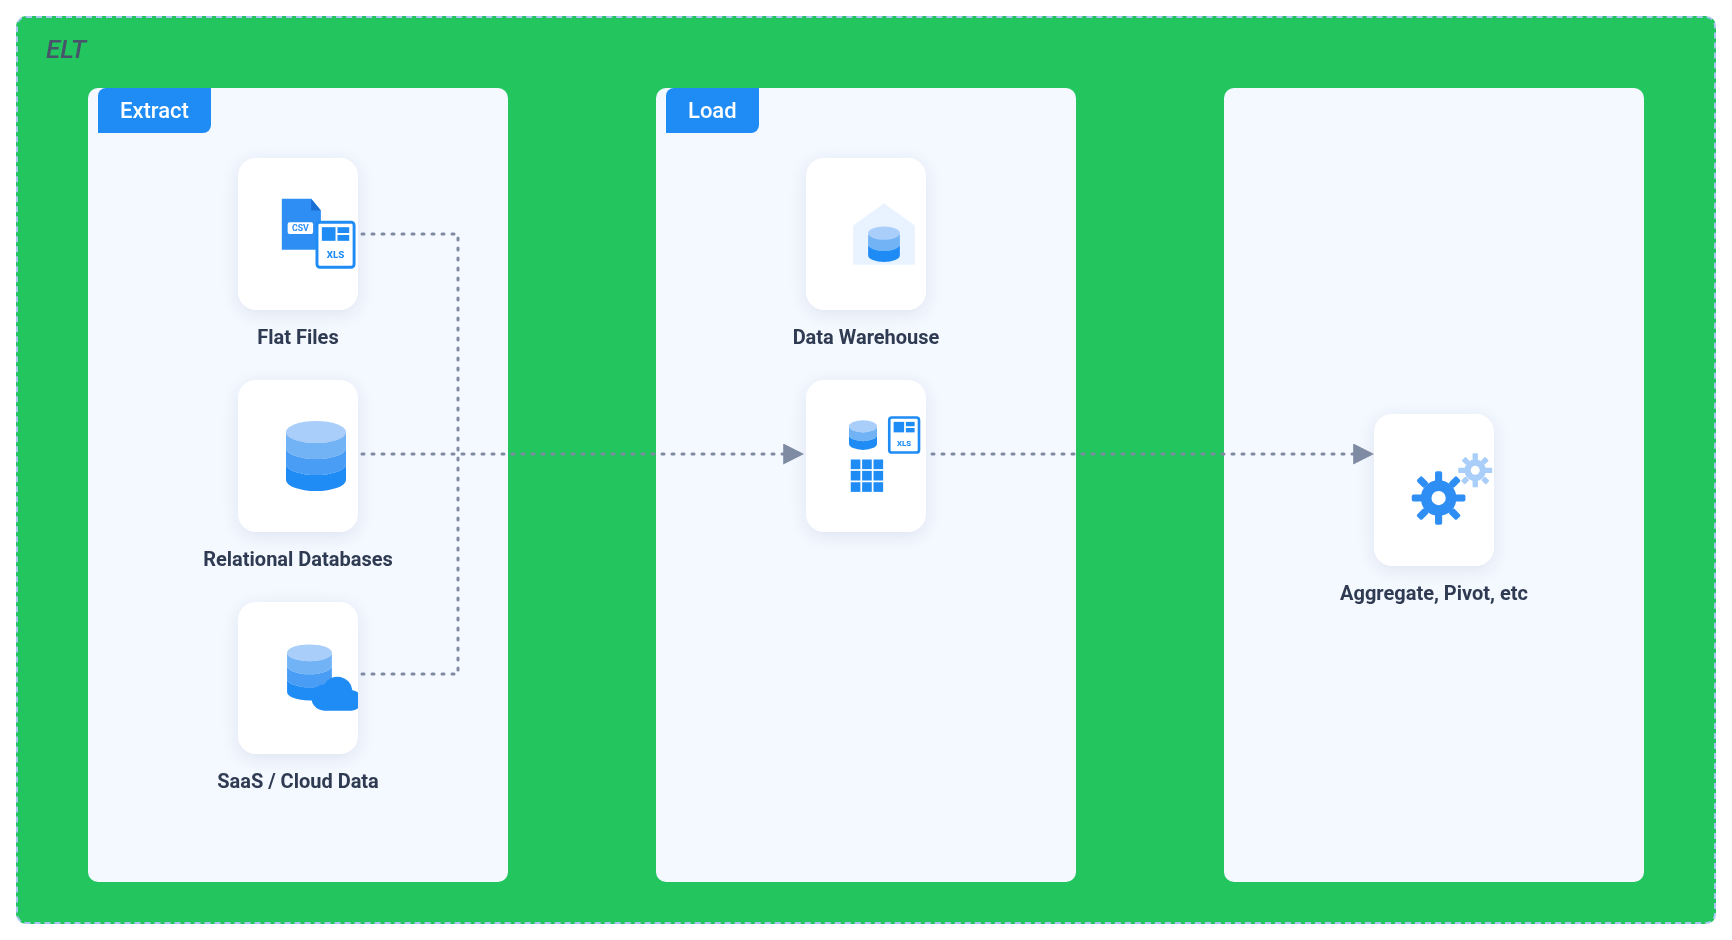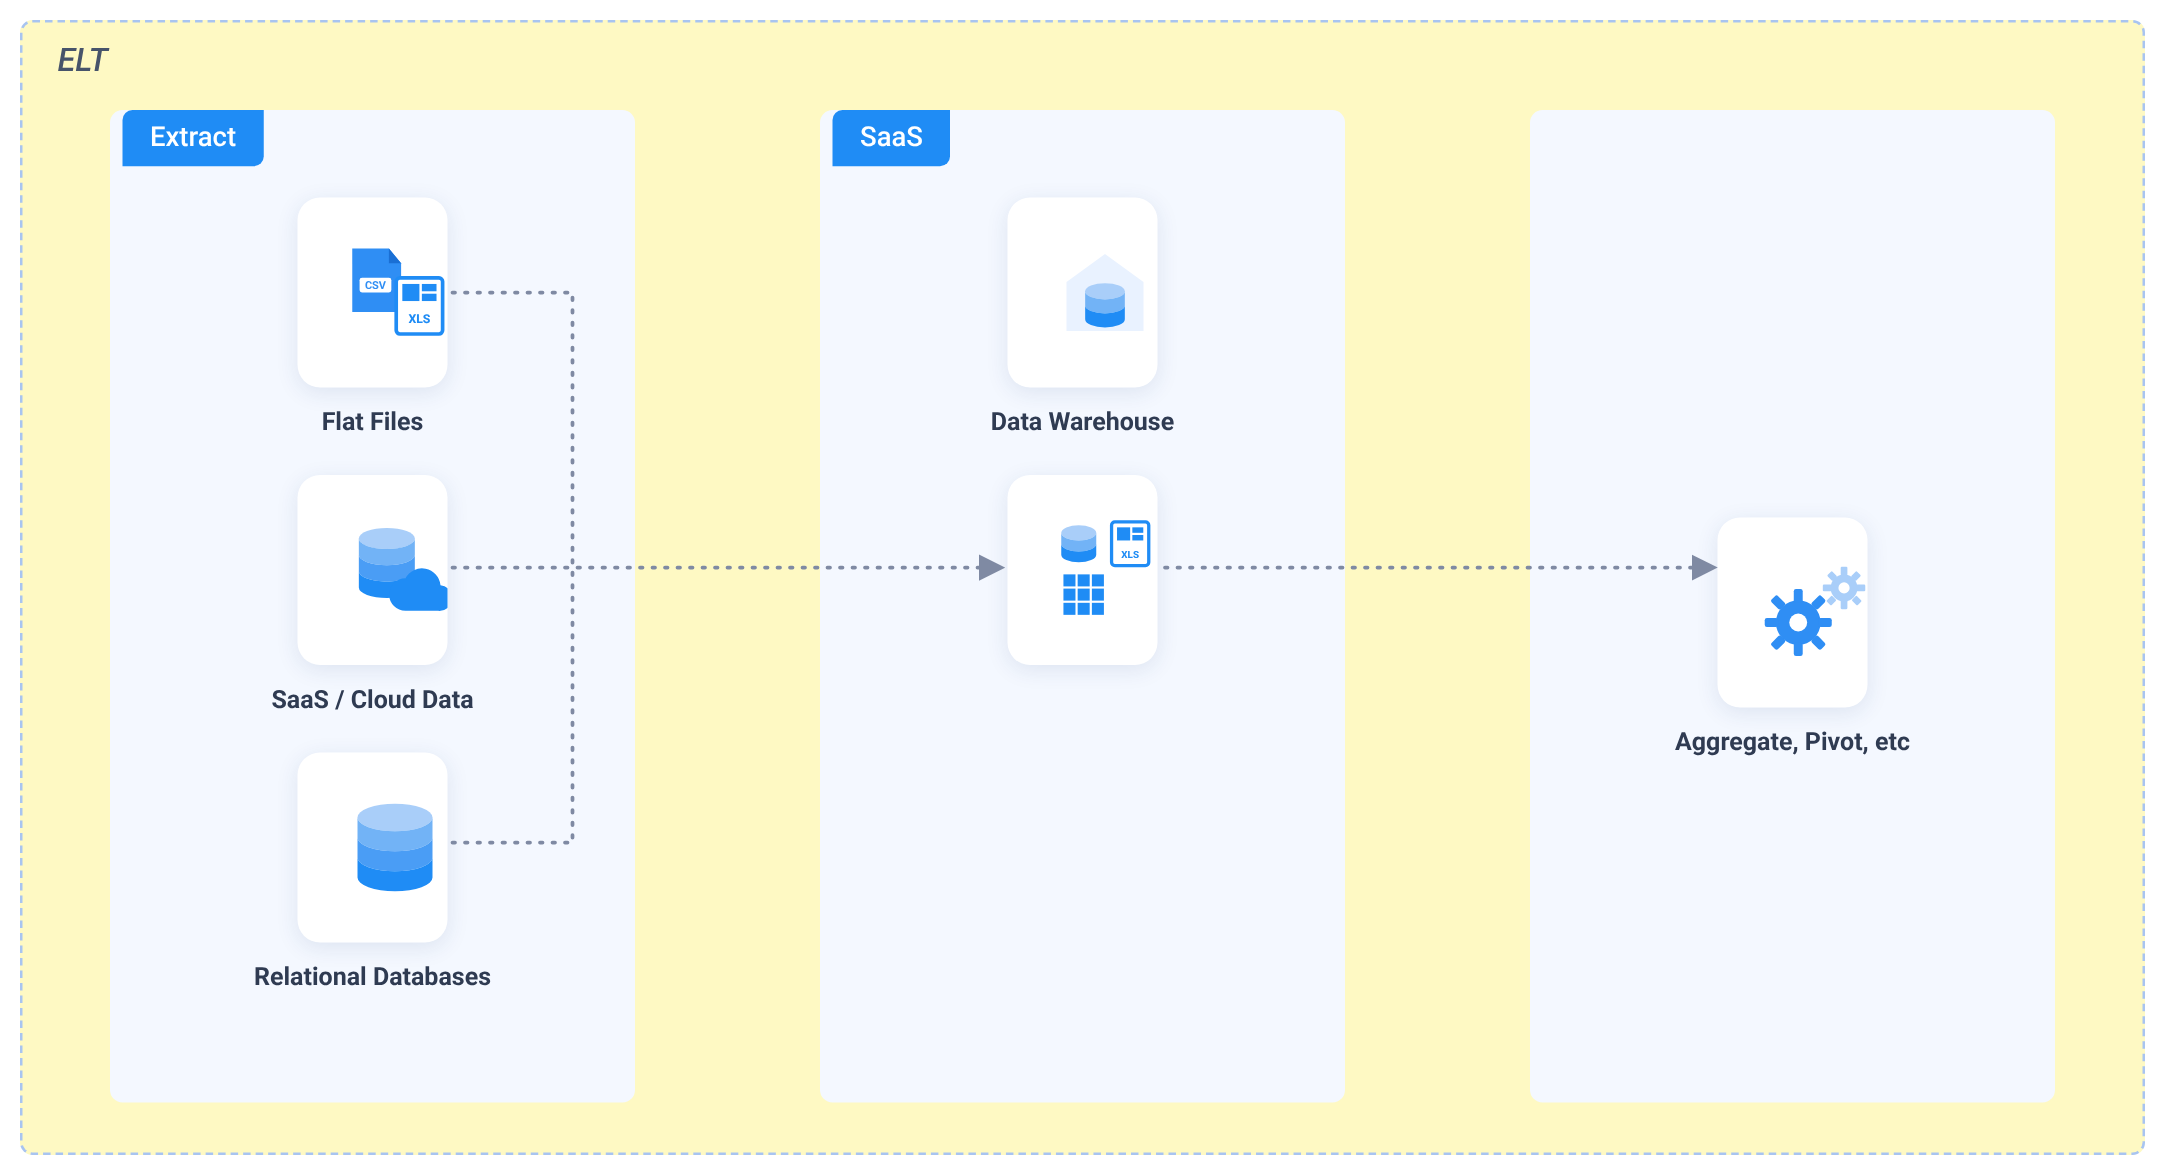--- a/index.html
+++ b/index.html
@@ -16,7 +16,7 @@
     border: 2px dashed #a8c4f0;
     border-radius: 10px;
     position: relative;
-    background: #fef9c3;
+    background: #22c55e;
   }
   .outer-title {
     position: absolute;

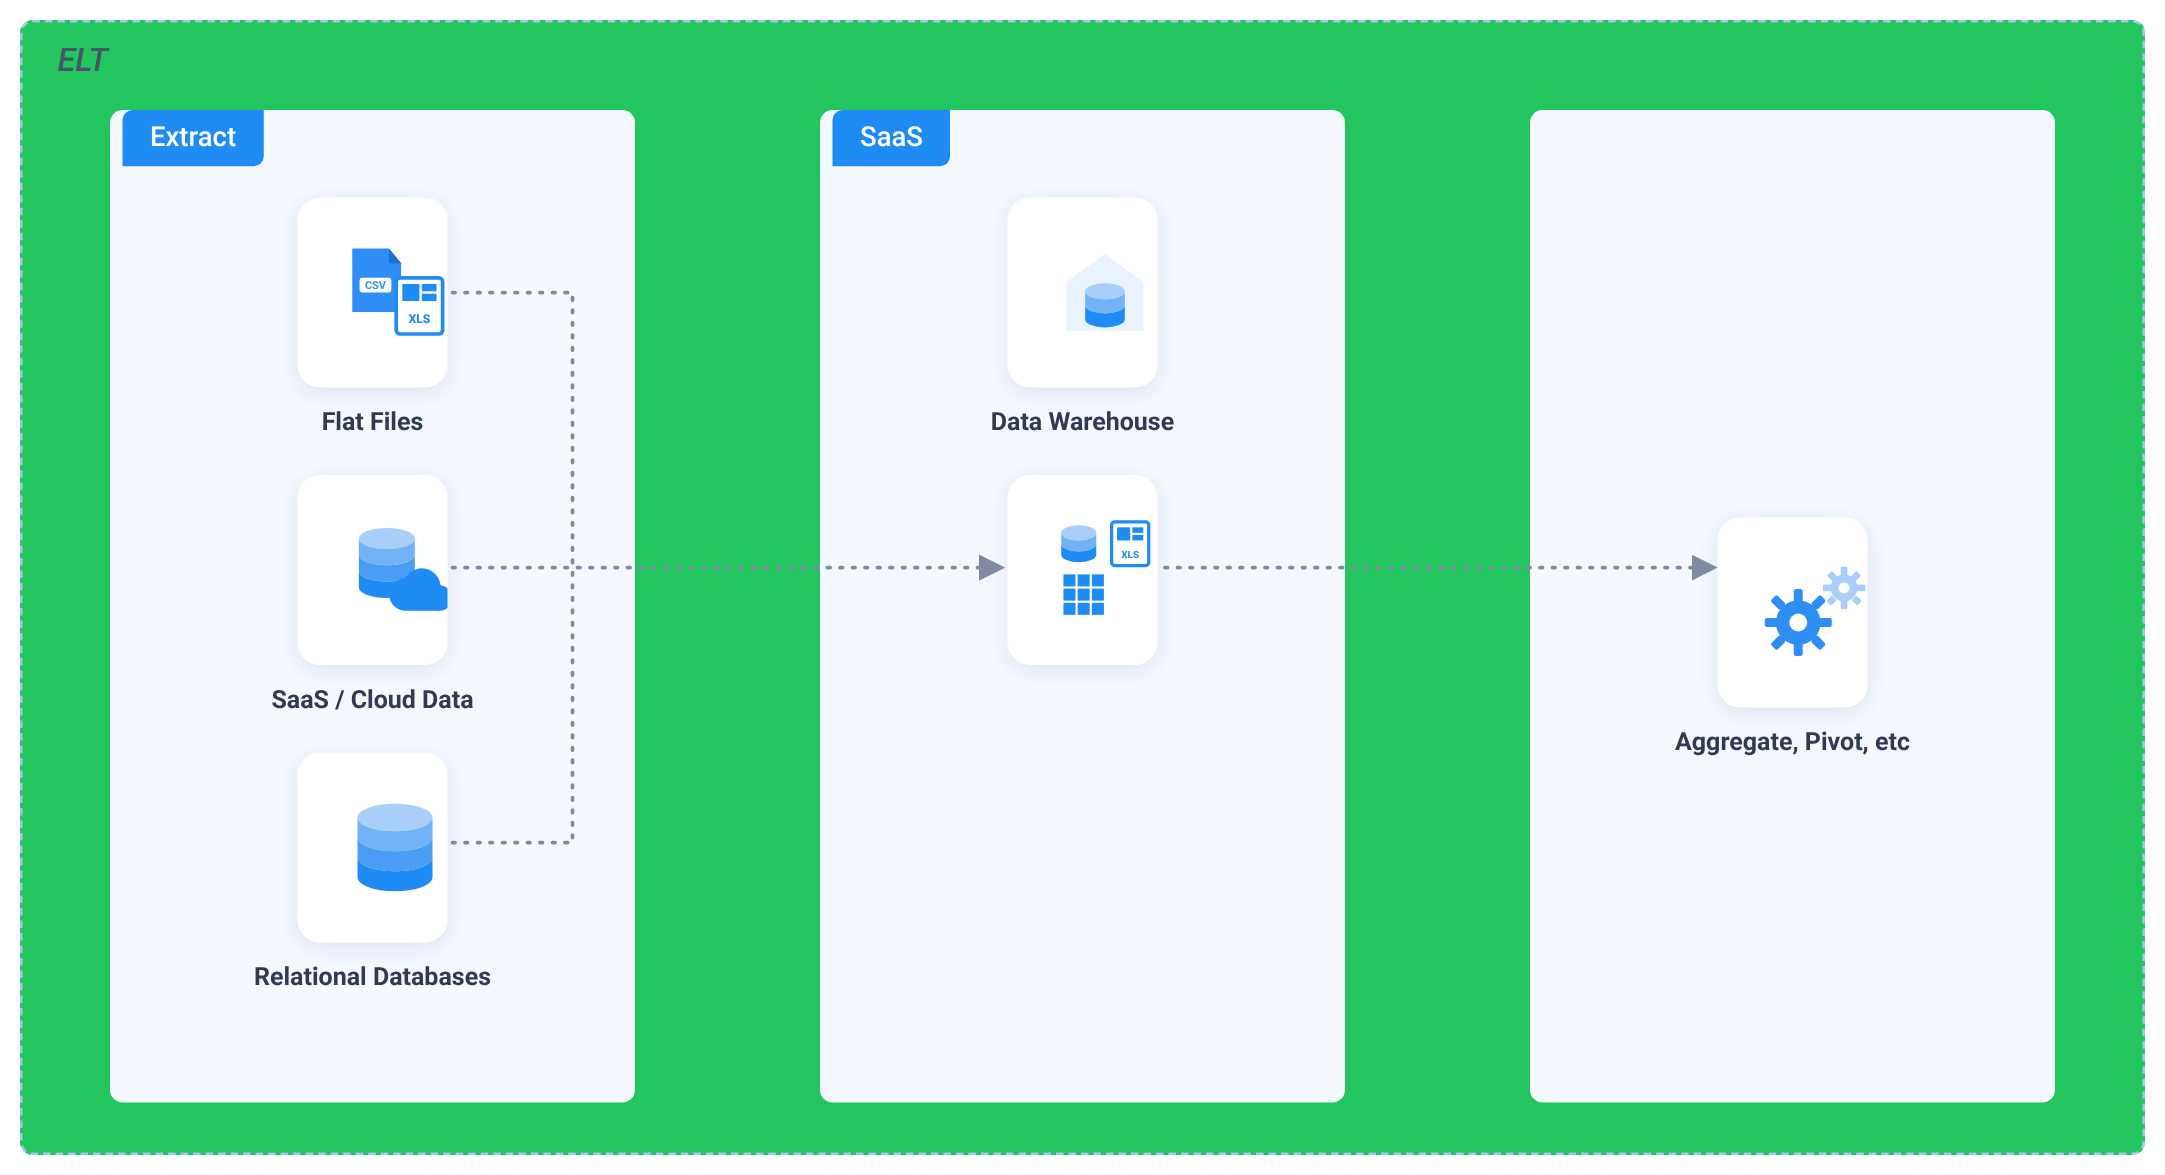--- a/index.html
+++ b/index.html
@@ -171,7 +171,7 @@
     </div>
 
     <div class="panel">
-      <div class="panel-tag">SaaS</div>
+      <div class="panel-tag">Load</div>
       <div class="panel-content">
 
 

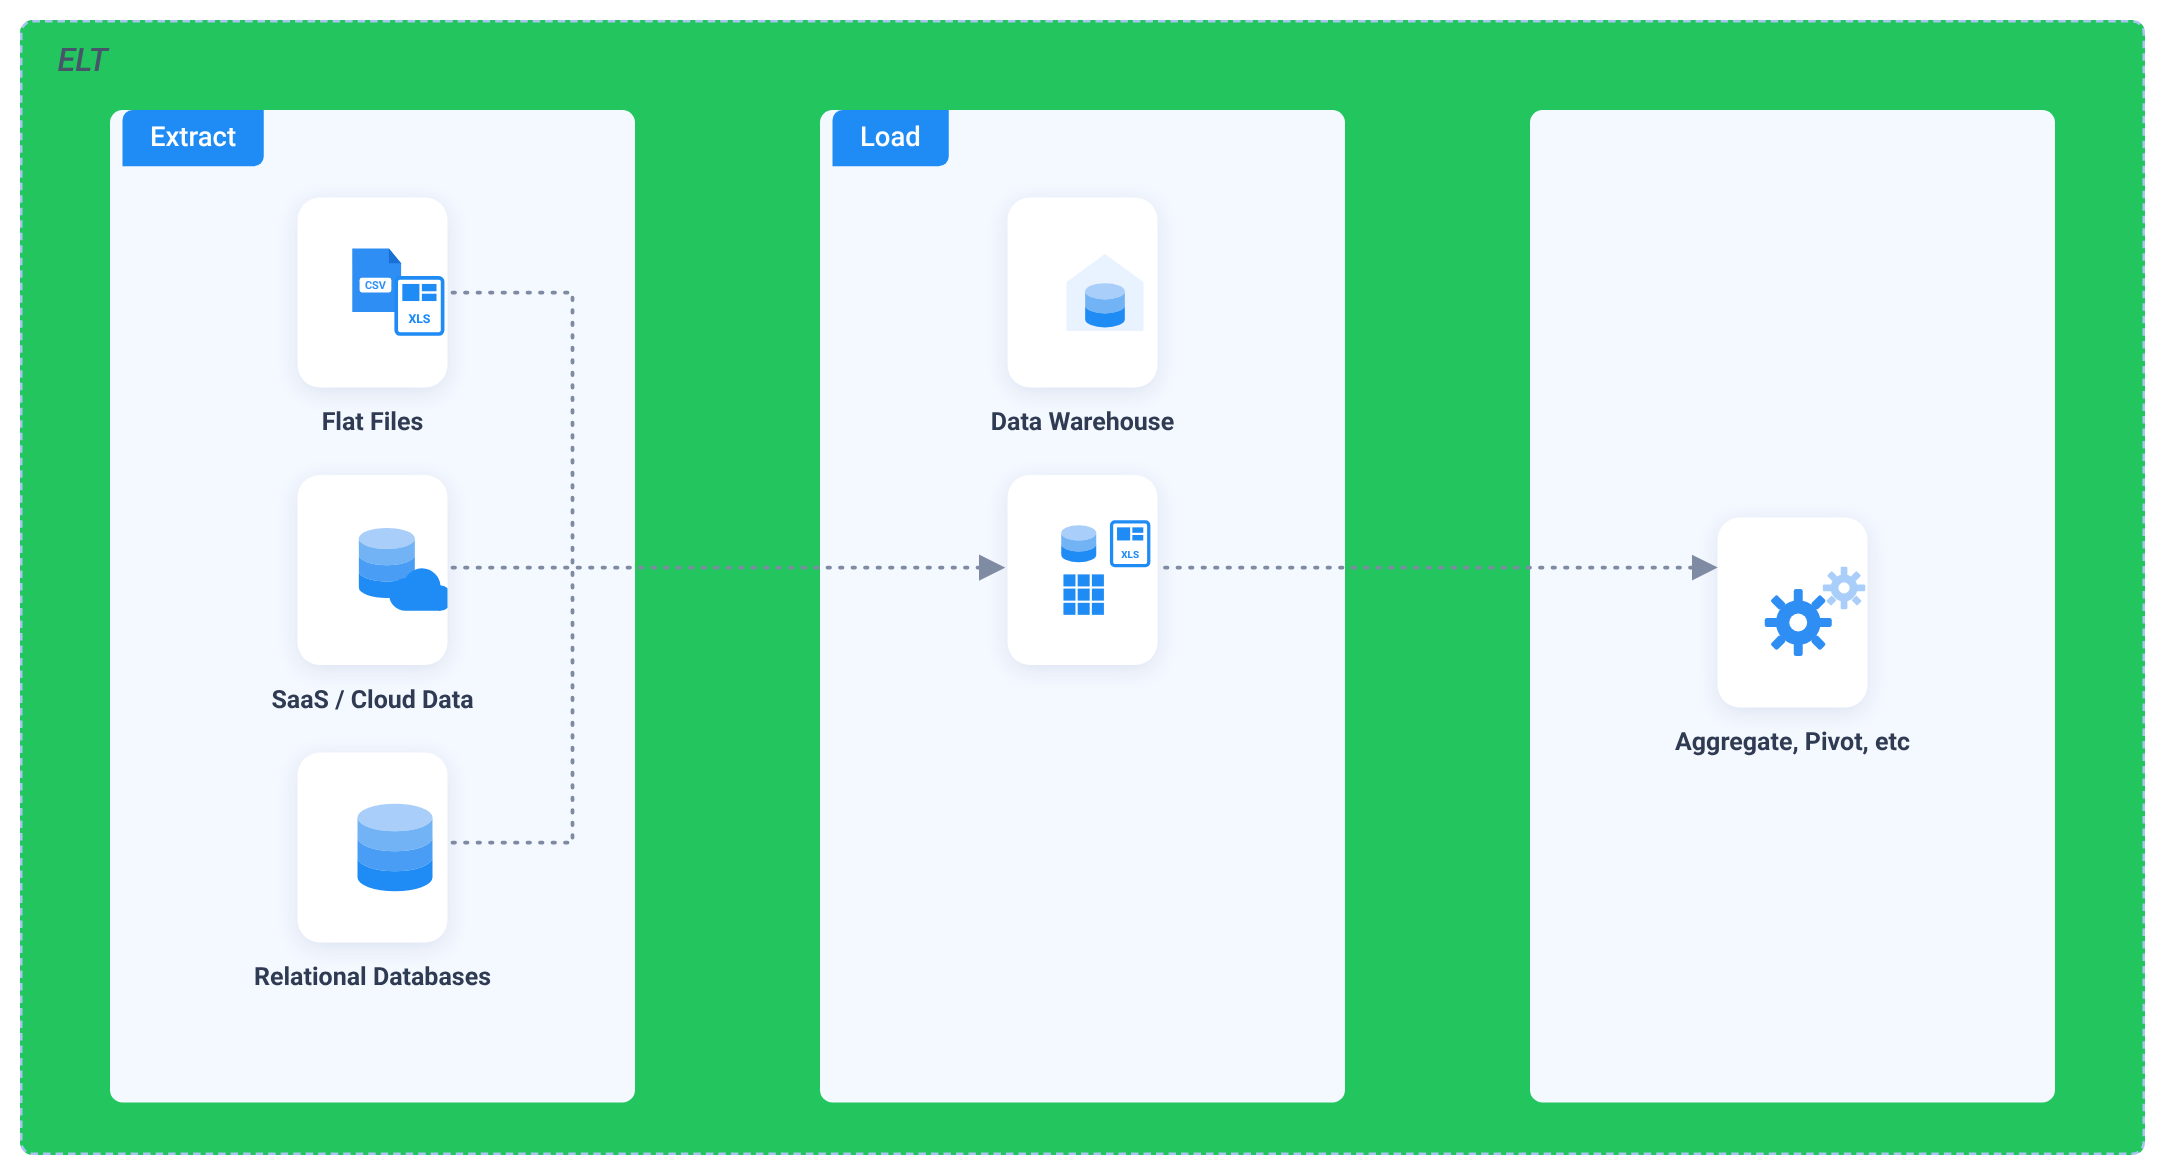--- a/index.html
+++ b/index.html
@@ -140,6 +140,18 @@
 
         <div class="node">
           <div class="icon-card">
+            <svg width="76" height="80" viewBox="0 0 76 80">
+              <ellipse cx="38" cy="16" rx="30" ry="11" fill="#a9cef9"></ellipse>
+              <path d="M8 16 v16 a30 11 0 0 0 60 0 v-16 a30 11 0 0 1 -60 0 z" fill="#72b3f6"></path>
+              <path d="M8 32 v16 a30 11 0 0 0 60 0 v-16 a30 11 0 0 1 -60 0 z" fill="#4a9df5"></path>
+              <path d="M8 48 v16 a30 11 0 0 0 60 0 v-16 a30 11 0 0 1 -60 0 z" fill="#1f8cf5"></path>
+            </svg>
+          </div>
+          <div class="node-label">Relational Databases</div>
+        </div>
+
+        <div class="node">
+          <div class="icon-card">
             <svg width="90" height="90" viewBox="0 0 90 90">
               <g transform="translate(10,6)">
                 <ellipse cx="28" cy="12" rx="24" ry="9" fill="#a9cef9"></ellipse>
@@ -153,18 +165,6 @@
             </svg>
           </div>
           <div class="node-label">SaaS / Cloud Data</div>
-        </div>
-
-        <div class="node">
-          <div class="icon-card">
-            <svg width="76" height="80" viewBox="0 0 76 80">
-              <ellipse cx="38" cy="16" rx="30" ry="11" fill="#a9cef9"></ellipse>
-              <path d="M8 16 v16 a30 11 0 0 0 60 0 v-16 a30 11 0 0 1 -60 0 z" fill="#72b3f6"></path>
-              <path d="M8 32 v16 a30 11 0 0 0 60 0 v-16 a30 11 0 0 1 -60 0 z" fill="#4a9df5"></path>
-              <path d="M8 48 v16 a30 11 0 0 0 60 0 v-16 a30 11 0 0 1 -60 0 z" fill="#1f8cf5"></path>
-            </svg>
-          </div>
-          <div class="node-label">Relational Databases</div>
         </div>
 
       </div>

